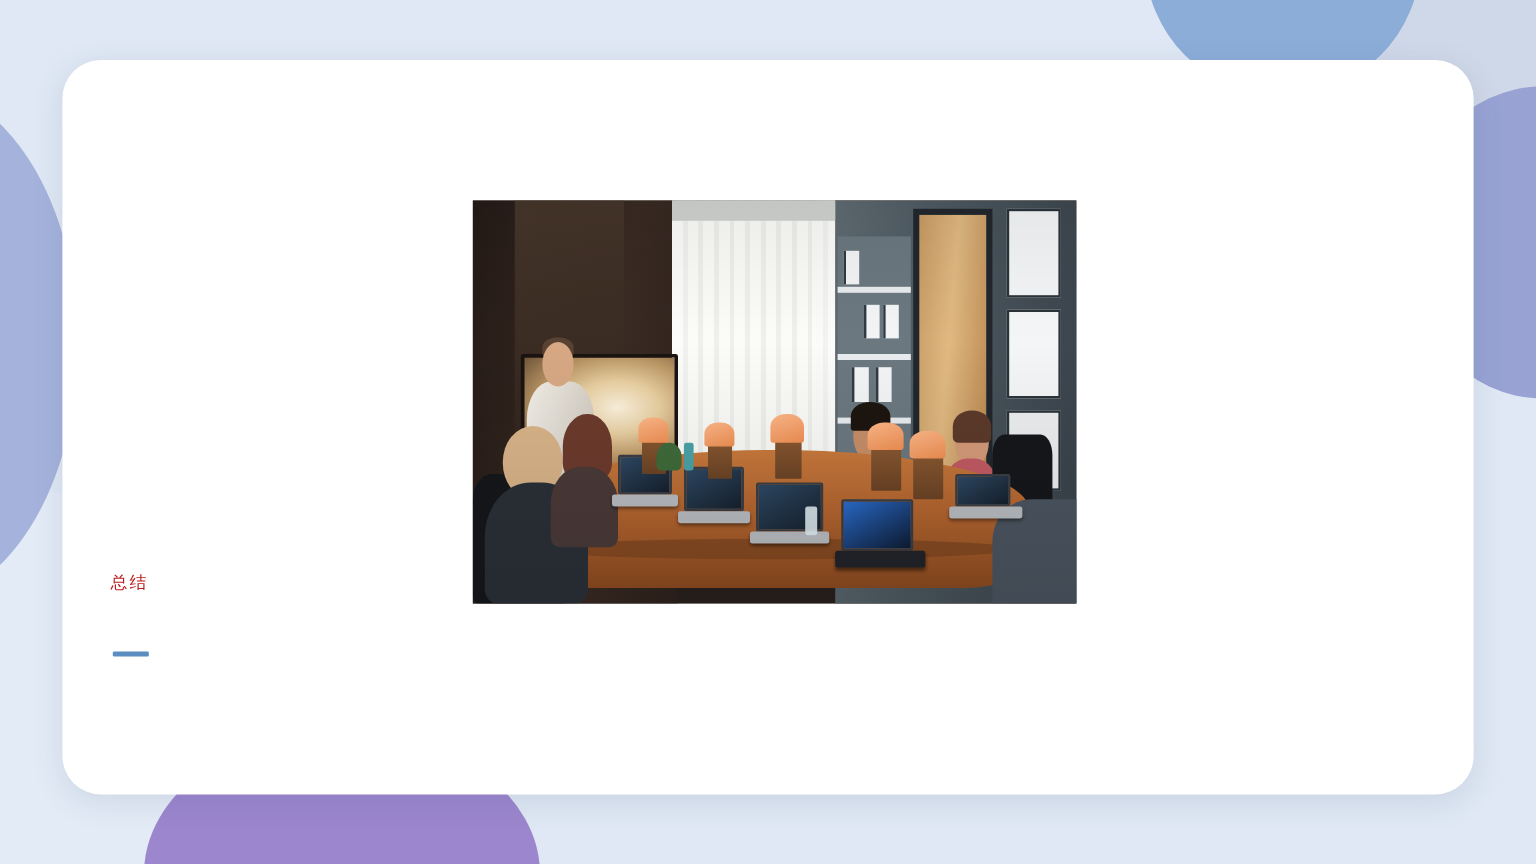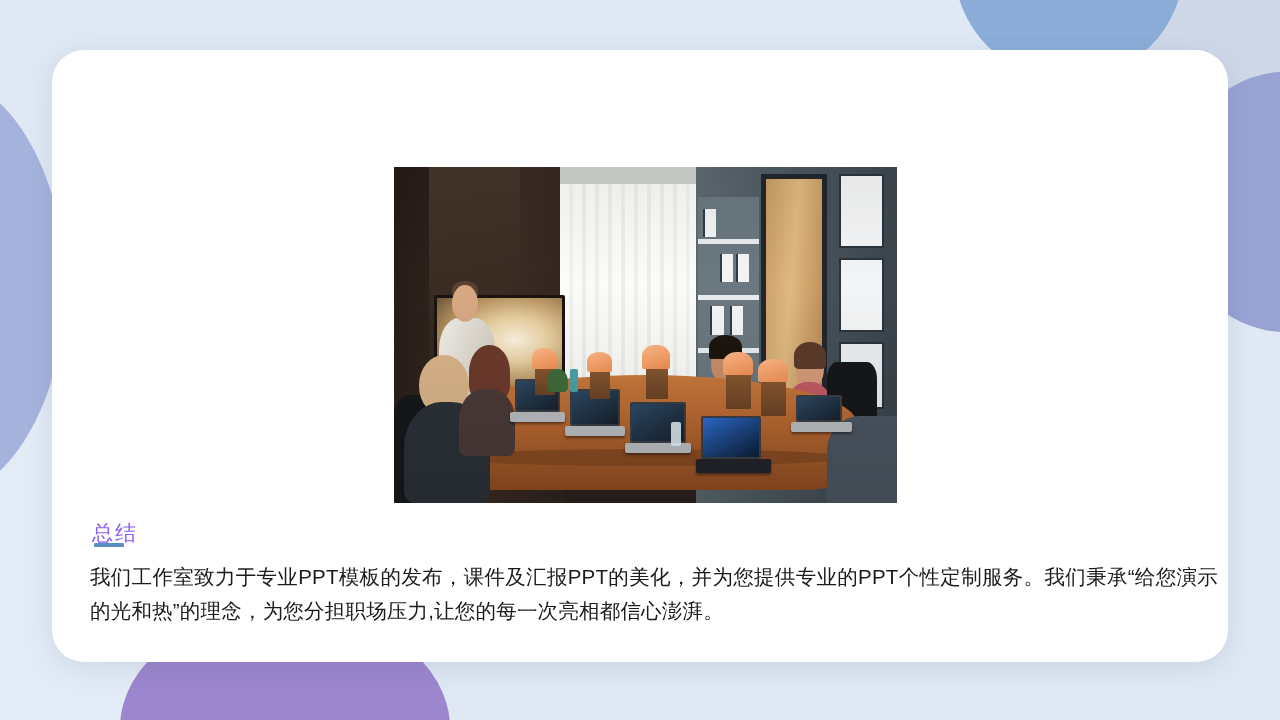--- a/index.html
+++ b/index.html
@@ -226,9 +226,9 @@
   
   .summary-head{
     position:absolute;
-    left:40px; top:469px;
-    font-size:21px;
-    color:#8b5cf6;
+    left:40px; top:427px;
+    font-size:14px;
+    color:#b91c1c;
     letter-spacing:2px;
   }
   .summary-rule{

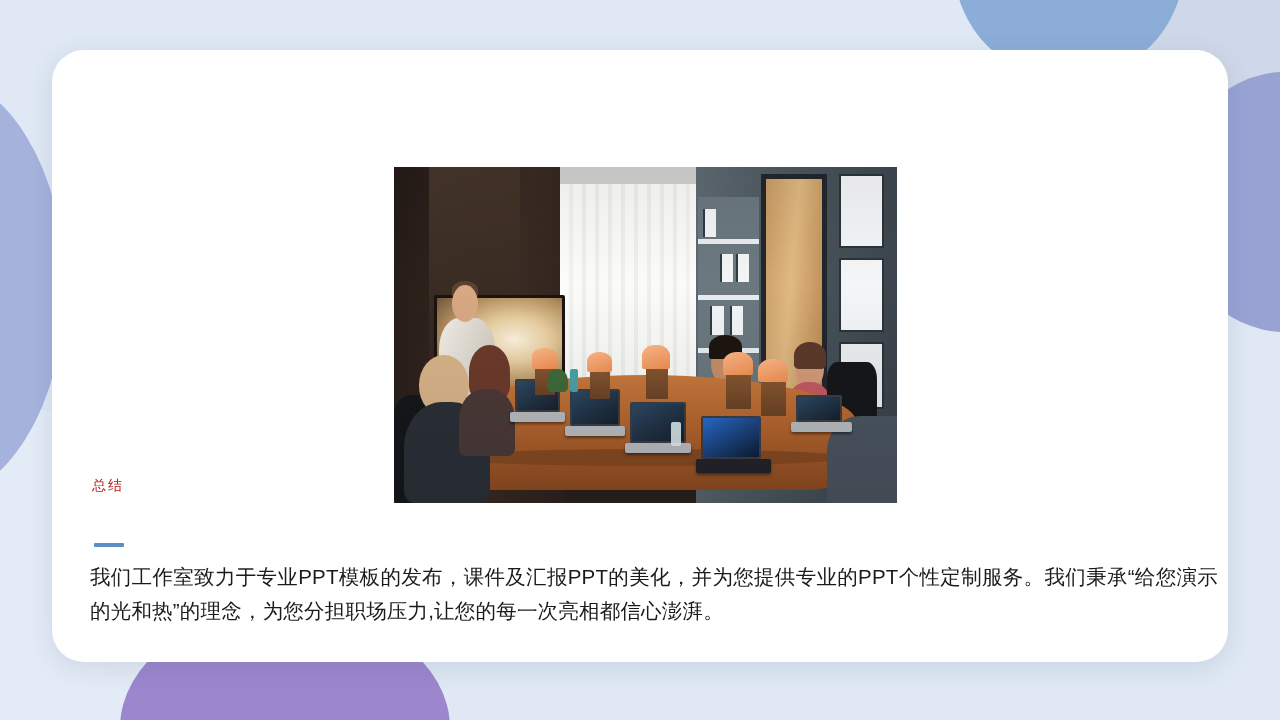--- a/index.html
+++ b/index.html
@@ -353,7 +353,6 @@
 
   <div class="summary-head">总结</div>
   <div class="summary-rule"></div>
-  <p class="summary-body">我们工作室致力于专业PPT模板的发布，课件及汇报PPT的美化，并为您提供专业的PPT个性定制服务。我们秉承“给您演示的光和热”的理念，为您分担职场压力,让您的每一次亮相都信心澎湃。</p>
 
 </div>
 

